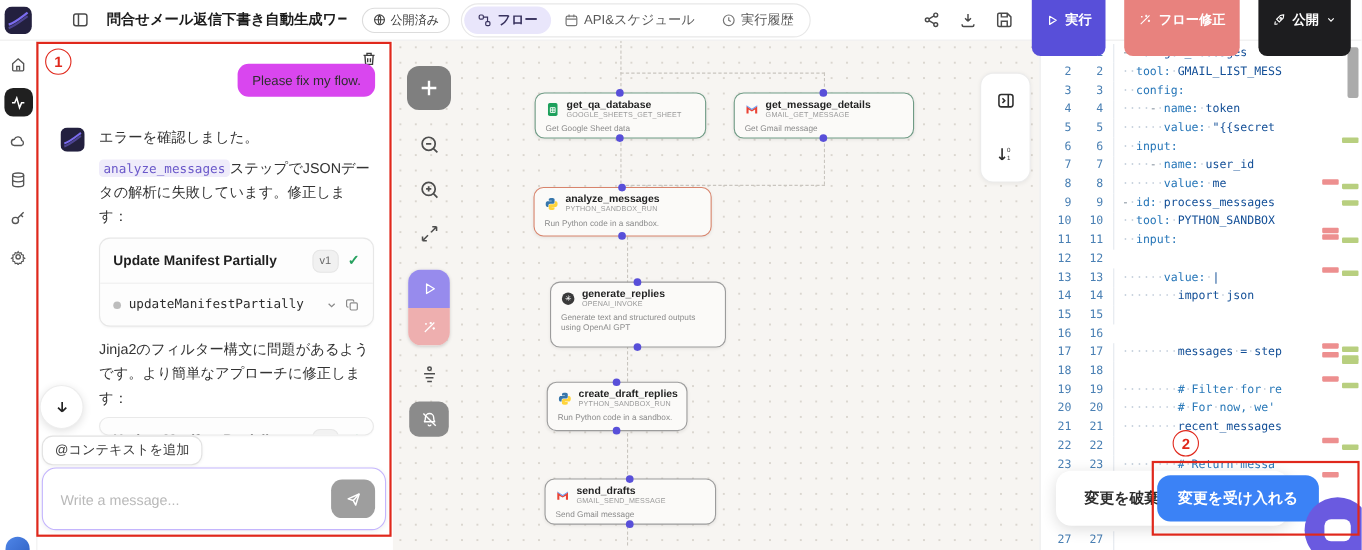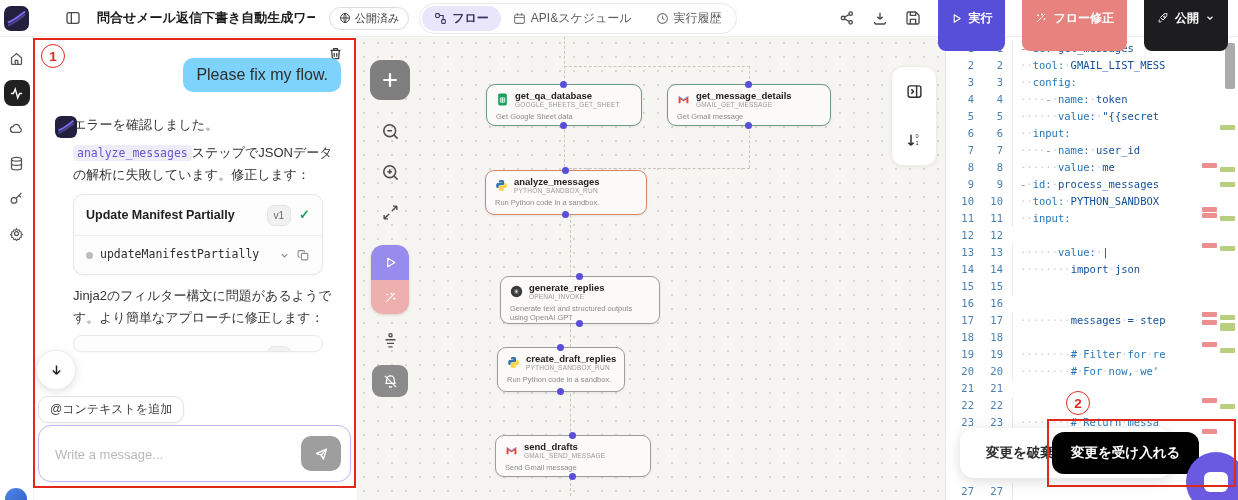--- a/index.html
+++ b/index.html
@@ -38,8 +38,8 @@
   
   .chat{position:absolute;left:33px;top:36px;width:324px;bottom:0;background:#fff;z-index:10;}
   .trash{position:absolute;right:14px;top:10px;color:#3c3c3c;}
-  .bubble-user{position:absolute;right:16px;top:22px;background:#7dd3fc;color:#2e2e2e;
-               border-radius:10px;padding:8px 13px;font-size:16px;text-align:right;}
+  .bubble-user{position:absolute;right:16px;top:22px;background:#d946ef;color:#2e2e2e;
+               border-radius:10px;padding:8px 13px;font-size:12px;text-align:right;}
   .asst{position:absolute;left:22px;top:78px;width:284px;}
   .asst-avatar{position:absolute;left:0;top:2px;width:22px;height:22px;}
   .asst-body{margin-left:18px;font-size:13px;color:#333;line-height:1.7;}

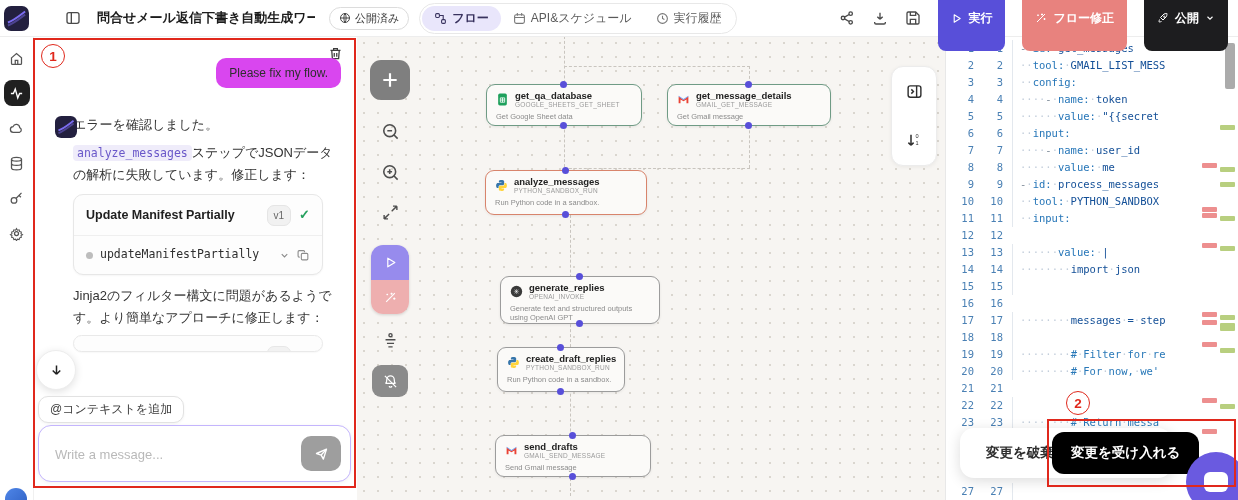--- a/index.html
+++ b/index.html
@@ -42,7 +42,7 @@
                border-radius:10px;padding:8px 13px;font-size:12px;text-align:right;}
   .asst{position:absolute;left:22px;top:78px;width:284px;}
   .asst-avatar{position:absolute;left:0;top:2px;width:22px;height:22px;}
-  .asst-body{margin-left:18px;font-size:13px;color:#333;line-height:1.7;}
+  .asst-body{margin-left:35px;font-size:13px;color:#333;line-height:1.7;}
   .asst-body p{margin:0 0 6px 0;}
   .chip{font-family:"DejaVu Sans Mono",monospace;font-size:11.5px;color:#6a58c9;background:#efecfa;
         border-radius:4px;padding:1px 4px;}

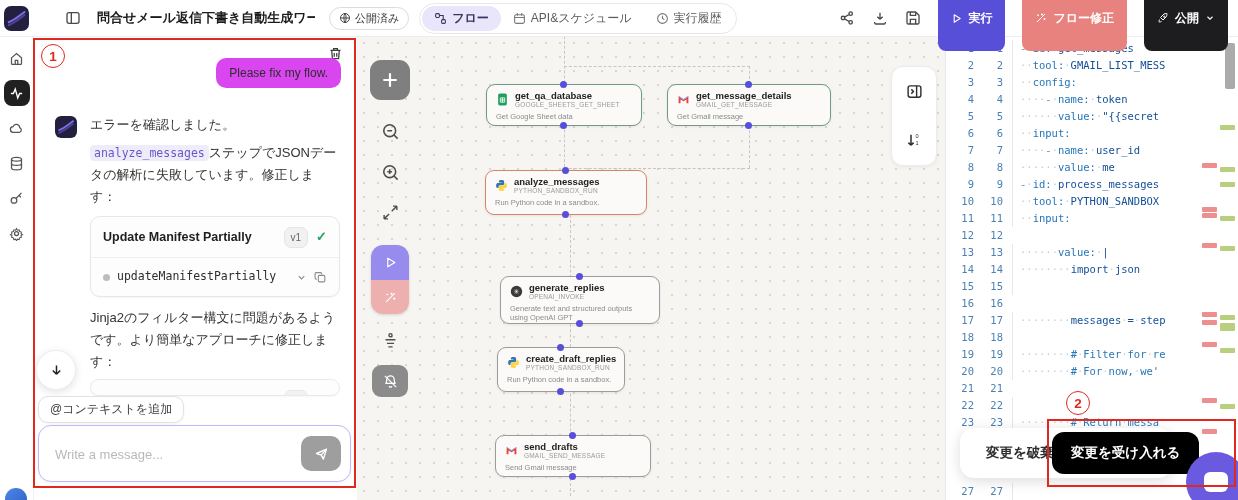--- a/index.html
+++ b/index.html
@@ -375,7 +375,7 @@
           <span class="port pt"></span>
           <span class="port pb"></span>
         </div>
-        <div class="node default" style="left: 143px; top: 240px; width: 160px; height: 48px;">
+        <div class="node default" style="left: 143px; top: 220px; width: 160px; height: 60px;">
           <div class="nrow">
             <span>
               <svg width="13" height="13" viewBox="0 0 24 24">

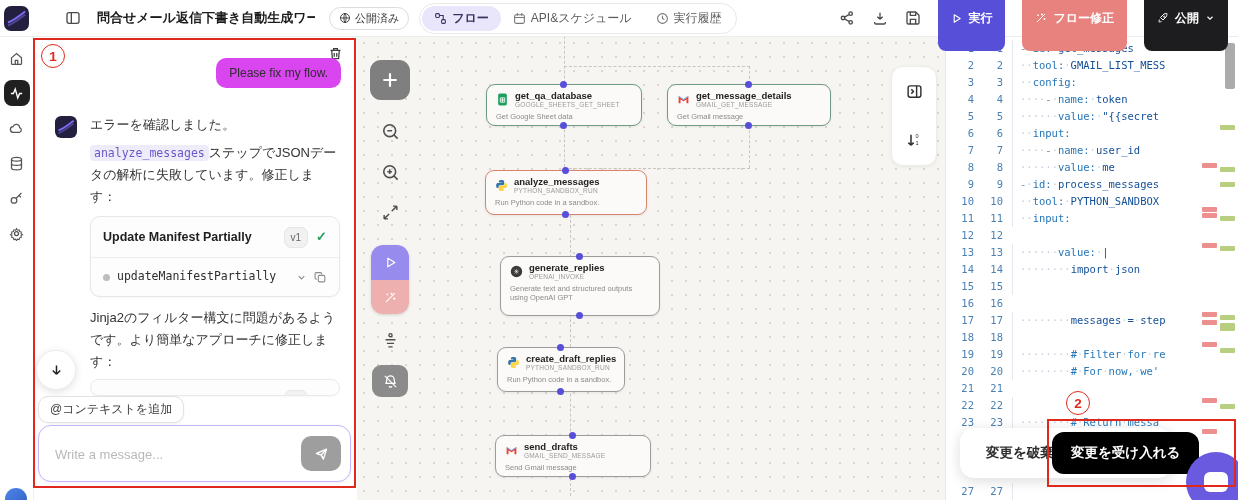--- a/index.html
+++ b/index.html
@@ -507,7 +507,7 @@
         <div class="crow"><span class="ln">18</span><span class="ln ln2">18</span><span class="ct"></span></div>
         <div class="crow"><span class="ln">19</span><span class="ln ln2">19</span><span class="ct"><span class="ws">·</span><span class="ws">·</span><span class="ws">·</span><span class="ws">·</span><span class="ws">·</span><span class="ws">·</span><span class="ws">·</span><span class="ws">·</span><span class="cmt">#<span class="ws">·</span>Filter<span class="ws">·</span>for<span class="ws">·</span>re</span></span></div>
         <div class="crow"><span class="ln">20</span><span class="ln ln2">20</span><span class="ct"><span class="ws">·</span><span class="ws">·</span><span class="ws">·</span><span class="ws">·</span><span class="ws">·</span><span class="ws">·</span><span class="ws">·</span><span class="ws">·</span><span class="cmt">#<span class="ws">·</span>For<span class="ws">·</span>now,<span class="ws">·</span>we'</span></span></div>
-        <div class="crow"><span class="ln">21</span><span class="ln ln2">21</span></div>
+        <div class="crow"><span class="ln">21</span><span class="ln ln2">21</span><span class="ct"><span class="ws">·</span><span class="ws">·</span><span class="ws">·</span><span class="ws">·</span><span class="ws">·</span><span class="ws">·</span><span class="ws">·</span><span class="ws">·</span><span class="v">recent_messages</span></span></div>
         <div class="crow"><span class="ln">22</span><span class="ln ln2">22</span><span class="ct"></span></div>
         <div class="crow"><span class="ln">23</span><span class="ln ln2">23</span><span class="ct"><span class="ws">·</span><span class="ws">·</span><span class="ws">·</span><span class="ws">·</span><span class="ws">·</span><span class="ws">·</span><span class="ws">·</span><span class="ws">·</span><span class="cmt">#<span class="ws">·</span>Return<span class="ws">·</span>messa</span></span></div>
       </div>

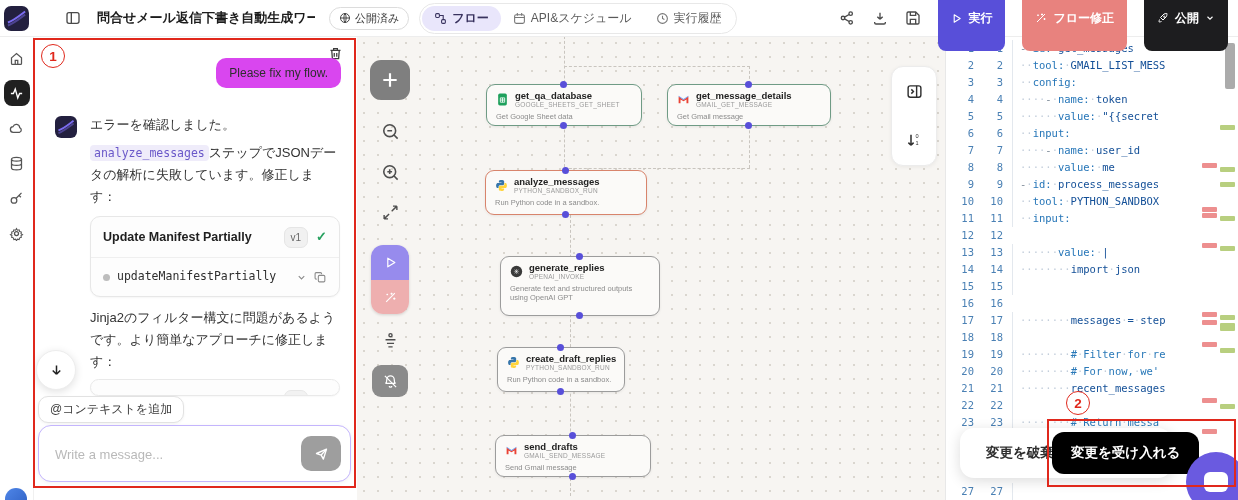--- a/index.html
+++ b/index.html
@@ -114,7 +114,7 @@
   .footerbar{position:absolute;left:960px;top:428px;width:212px;height:50px;background:#fff;
              border-radius:14px;box-shadow:0 3px 14px rgba(0,0,0,.14);z-index:30;display:flex;align-items:center;}
   .discard{margin-left:26px;font-size:13.5px;font-weight:bold;color:#2e2e2e;cursor:pointer;}
-  .accept{position:absolute;left:1052px;top:432px;height:42px;padding:0 19px;background:#000000;color:#fff;
+  .accept{position:absolute;left:1052px;top:432px;height:42px;padding:0 19px;background:#3b82f6;color:#fff;
           border-radius:12px;font-size:13.5px;font-weight:bold;display:flex;align-items:center;z-index:31;cursor:pointer;}
   
   .annot-rect{position:absolute;border:2.5px solid #e0281c;z-index:40;pointer-events:none;}

